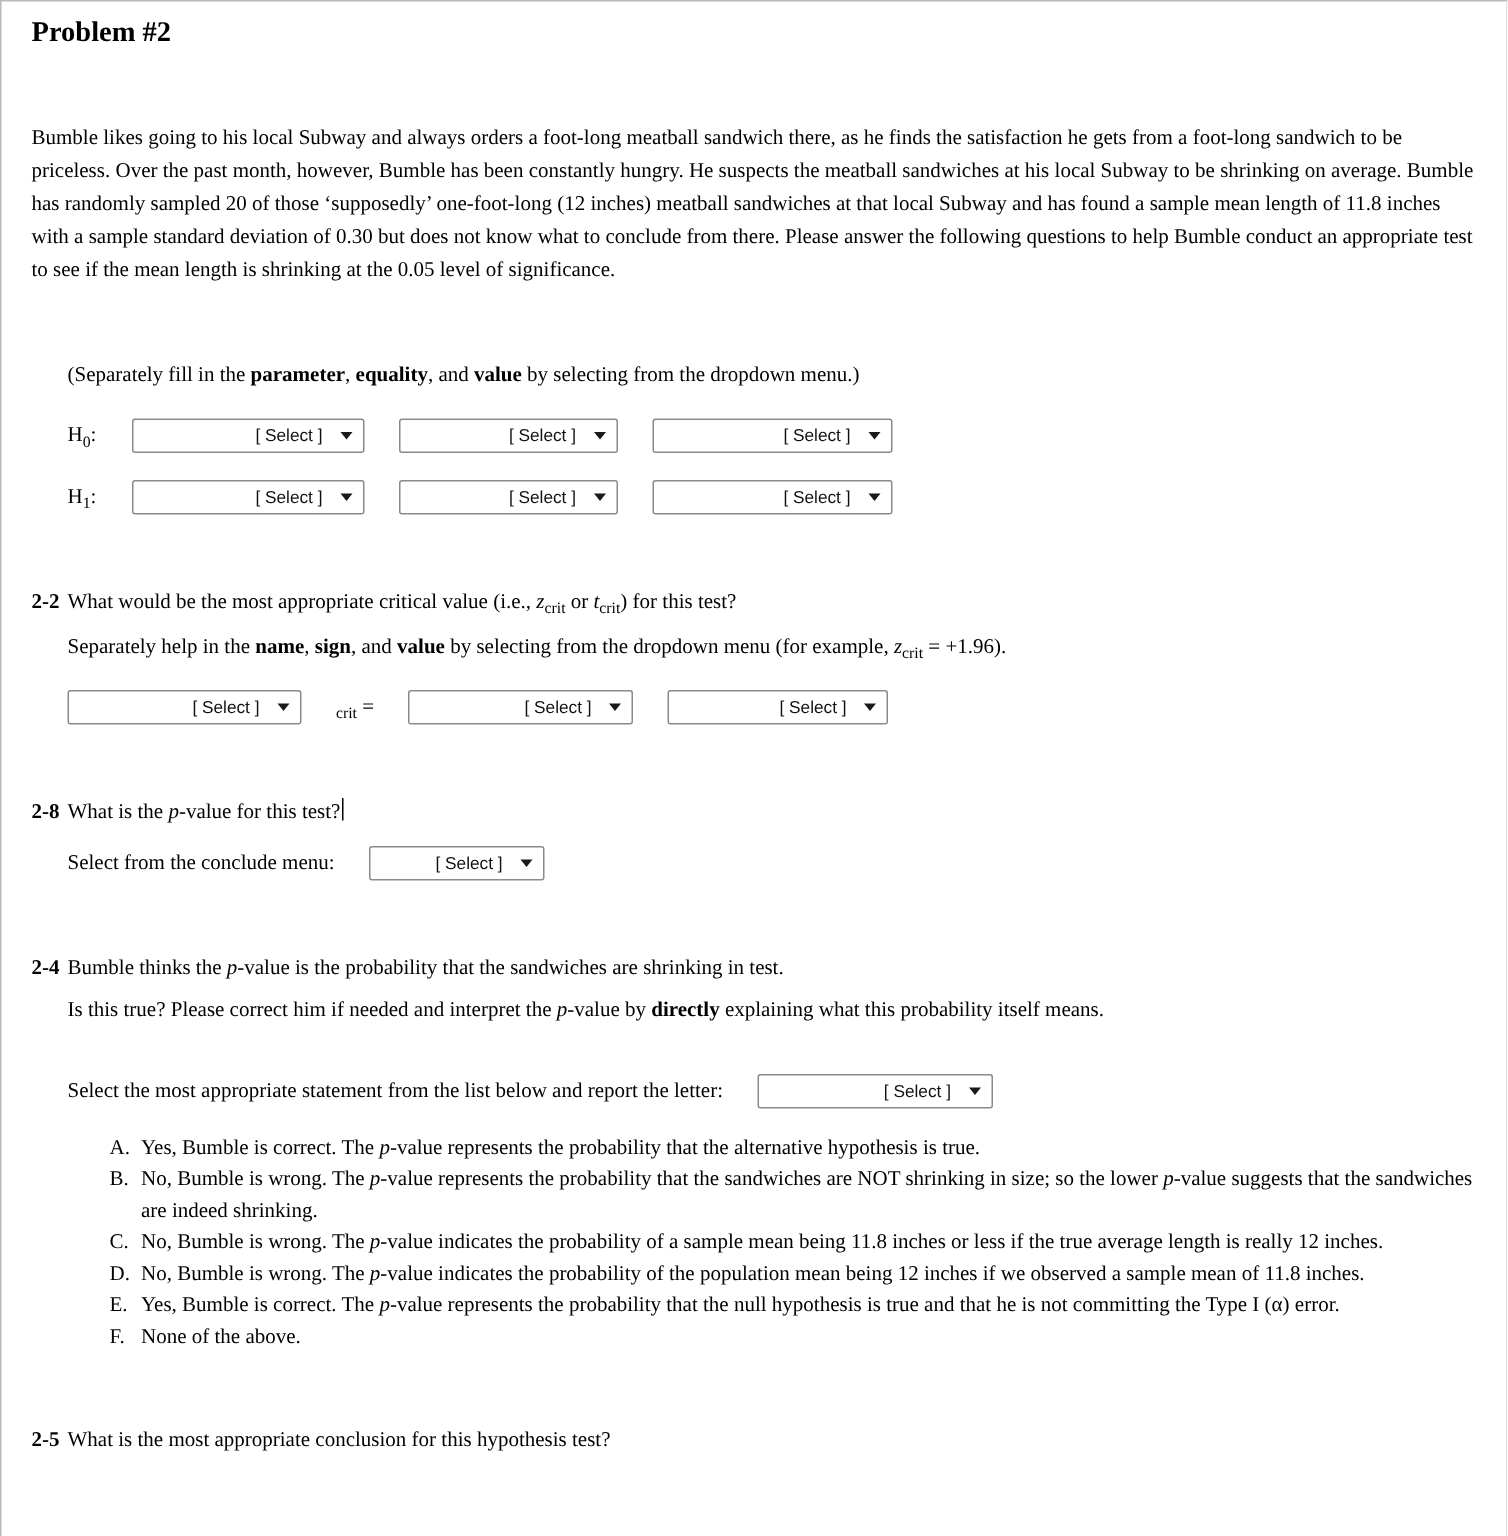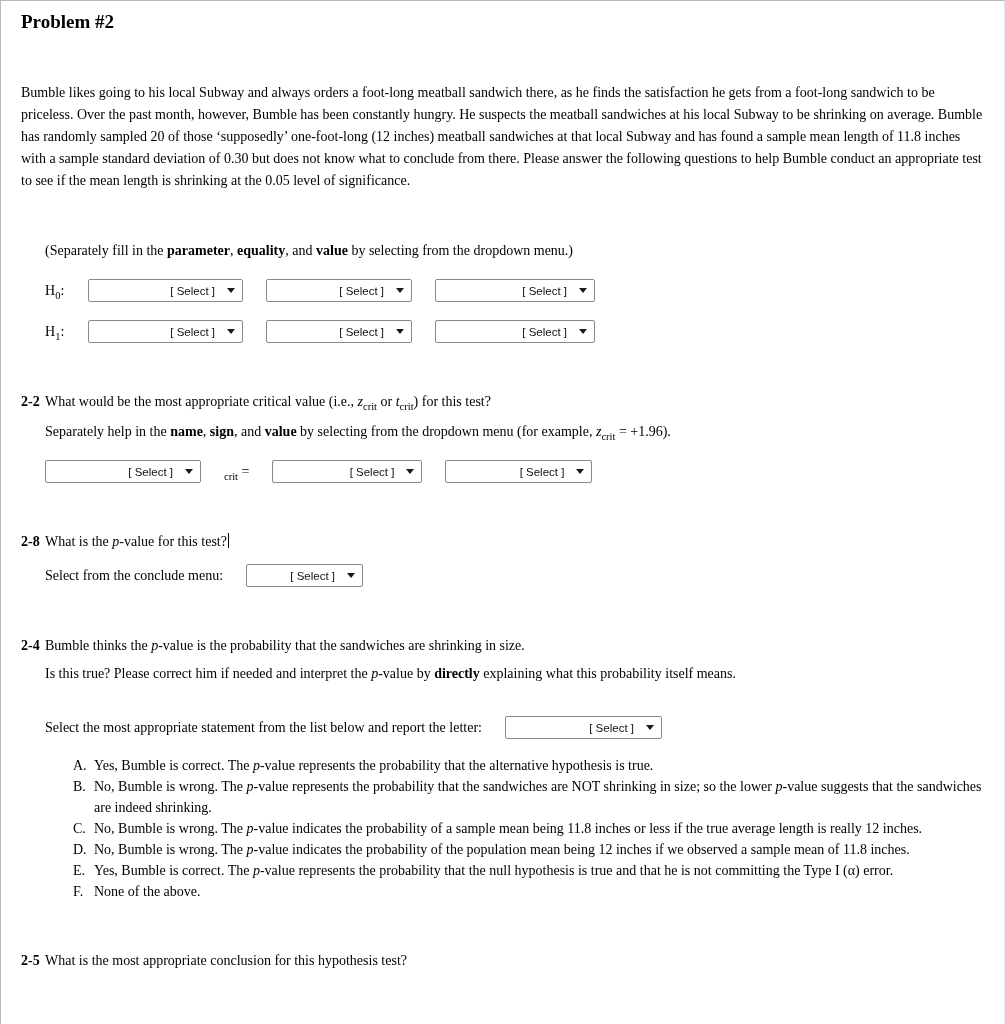--- a/index.html
+++ b/index.html
@@ -145,7 +145,7 @@
 
   <section class="question">
     <div class="q-head">
-      <span class="q-num">2-4</span><span class="q-text"><span>Bumble thinks the </span><span class="i">p</span><span>-value is the probability that the sandwiches are shrinking in size.</span></span>
+      <span class="q-num">2-4</span><span class="q-text"><span>Bumble thinks the </span><span class="i">p</span><span>-value is the probability that the sandwiches are shrinking in test.</span></span>
     </div>
     <div class="q-body">
       <p class="note" style="margin-top:7px"><span>Is this true? Please correct him if needed and interpret the </span><span class="i">p</span><span>-value by </span><span class="b">directly</span><span> explaining what this probability itself means.</span></p>

